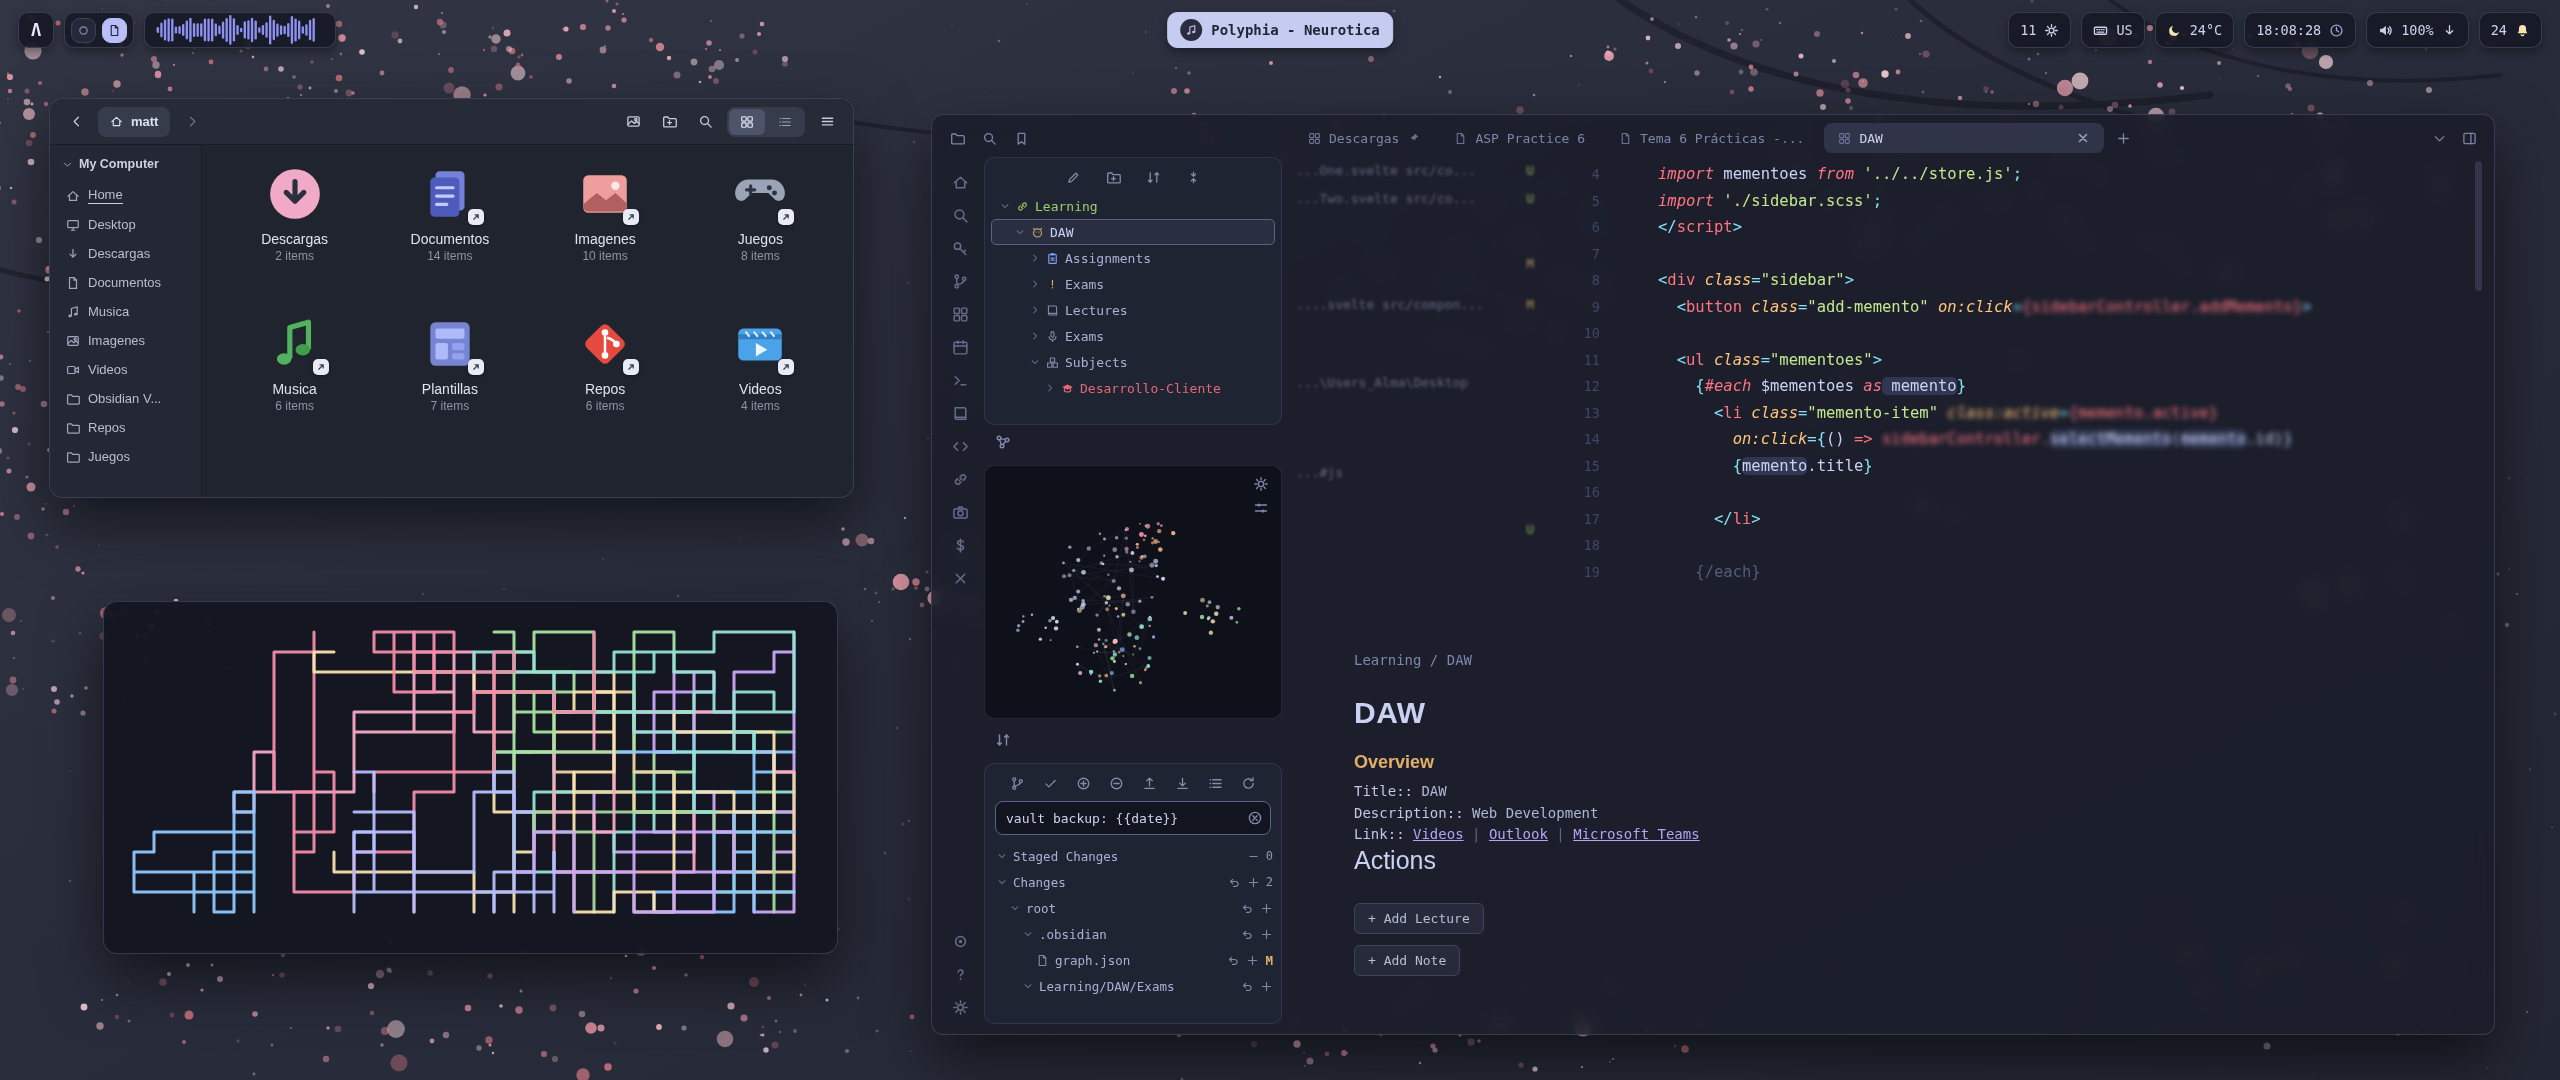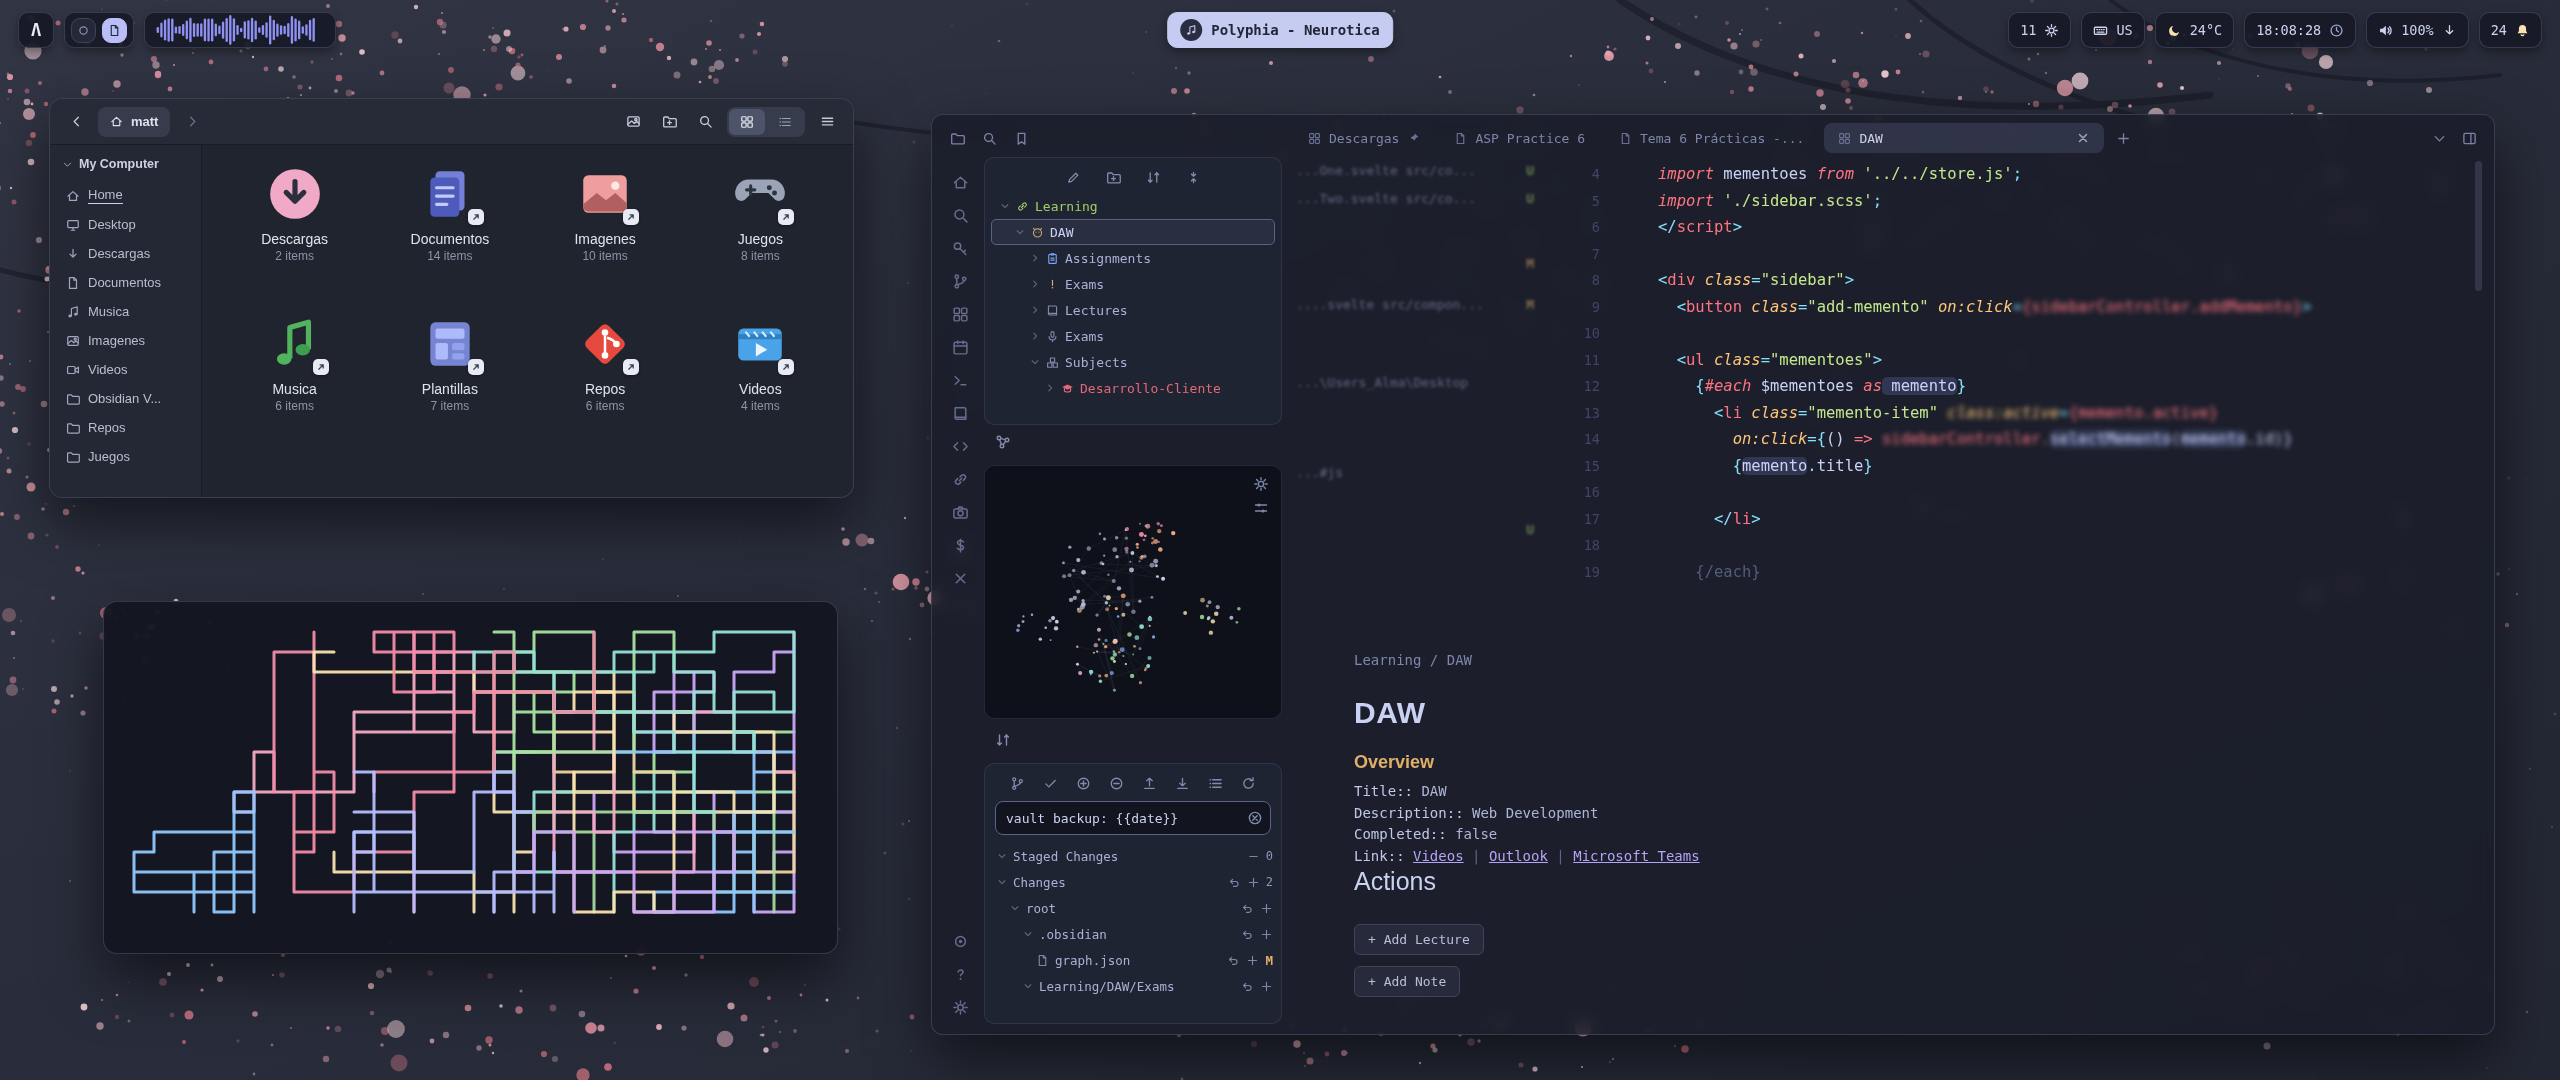--- a/index.html
+++ b/index.html
@@ -2661,7 +2661,6 @@
         <div id="note-fields">
             <div class="nfield"><span class="nkey">Title::</span> DAW</div>
             <div class="nfield"><span class="nkey">Description::</span> Web Development</div>
-            <div class="nfield"><span class="nkey">Completed::</span> false</div>
             <div class="nfield"><span class="nkey">Link::</span> <a class="nlink">Videos</a><span class="sep"> | </span><a class="nlink">Outlook</a><span class="sep"> | </span><a class="nlink">Microsoft Teams</a></div>
           </div>
         <div id="note-actions">Actions</div>

